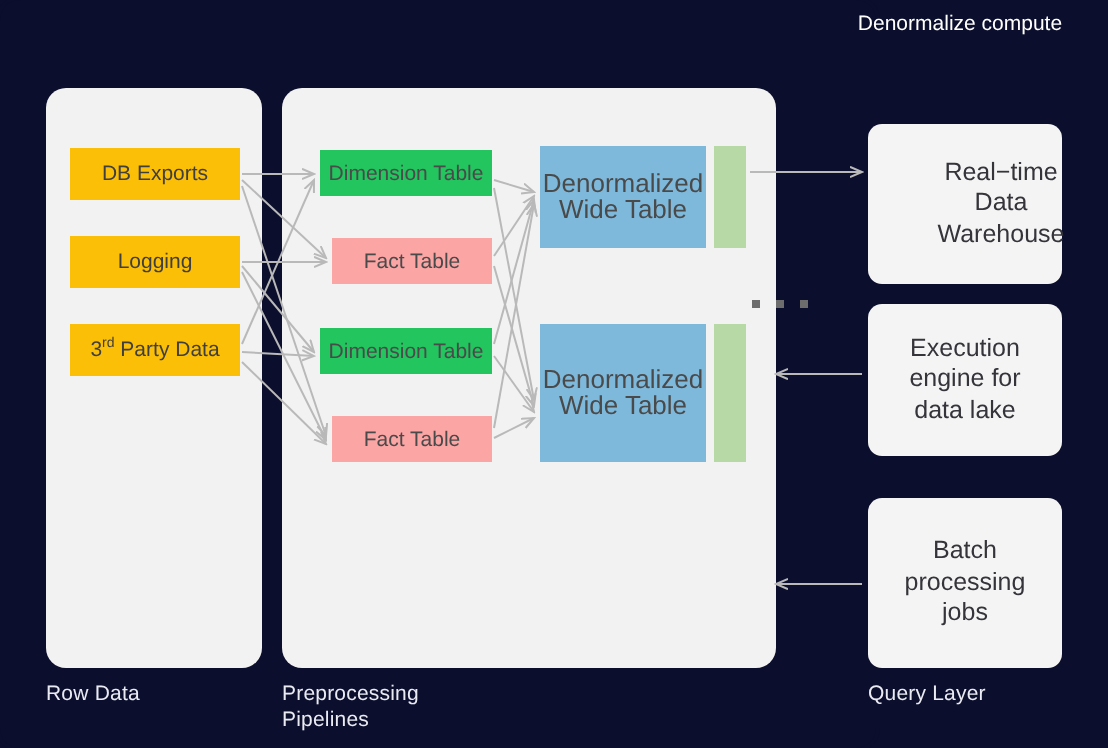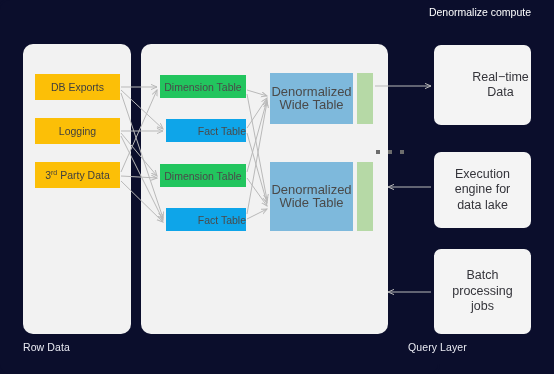--- a/index.html
+++ b/index.html
@@ -152,7 +152,7 @@
   </div>
 
 
-  <div class="qbox" style="left:434px;top:45px;width:97px;height:80px;padding-left:36px;">
+  <div class="qbox" style="left:434px;top:62px;width:97px;height:80px;padding-left:36px;">
     <span><span>Real−time</span><br><span>Data</span><br></span>
   </div>
 

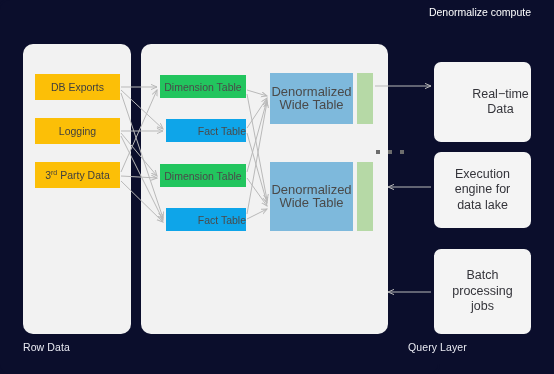--- a/index.html
+++ b/index.html
@@ -153,7 +153,7 @@
 
 
   <div class="qbox" style="left:434px;top:62px;width:97px;height:80px;padding-left:36px;">
-    <span><span>Real−time</span><br><span>Data</span><br></span>
+    <span><span>Real−time</span><br><span>Data</span><br><span>Warehouse</span></span>
   </div>
 
   <div class="qbox" style="left:434px;top:249px;width:97px;height:85px;">

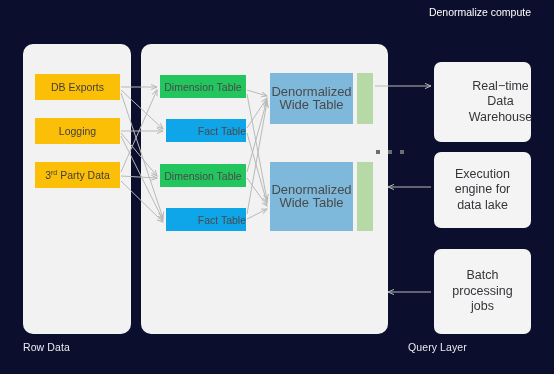--- a/index.html
+++ b/index.html
@@ -46,7 +46,7 @@
   }
   .node.src{background:#fcbf07;color:#3f3f3f;font-size:10.5px;}
   .node.dim{background:#22c55e;align-items:center;}
-  .node.fact{background:#0ea5e9;justify-content:flex-end;}
+  .node.fact{background:#fca5a5;}
 
   .wide{
     position:absolute;

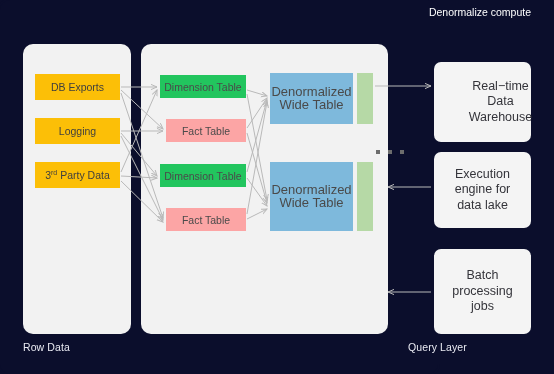--- a/index.html
+++ b/index.html
@@ -151,6 +151,10 @@
     <i></i>
   </div>
 
+  <div class="panel-label" style="left:141px;top:341px;width:247px;">
+    <div>Preprocessing</div>
+    <div>Pipelines</div>
+  </div>
 
   <div class="qbox" style="left:434px;top:62px;width:97px;height:80px;padding-left:36px;">
     <span><span>Real−time</span><br><span>Data</span><br><span>Warehouse</span></span>

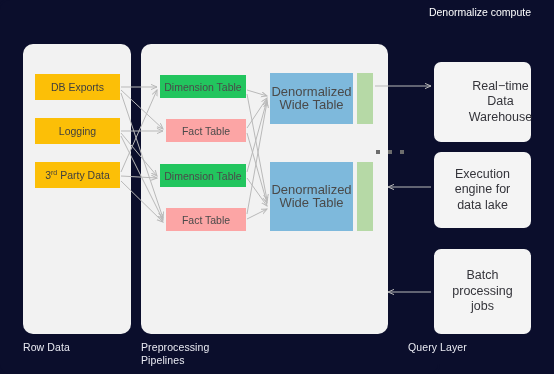--- a/index.html
+++ b/index.html
@@ -168,7 +168,7 @@
     <span><span>Execution</span><br><span>engine for</span><br><span>data lake</span></span>
   </div>
 
-  <div class="panel-label" style="left:408px;top:341px;width:97px;">Query Layer</div>
+  <div class="panel-label" style="left:434px;top:341px;width:97px;">Query Layer</div>
 
   <svg class="wires" viewBox="0 0 554 374">
     <defs>

